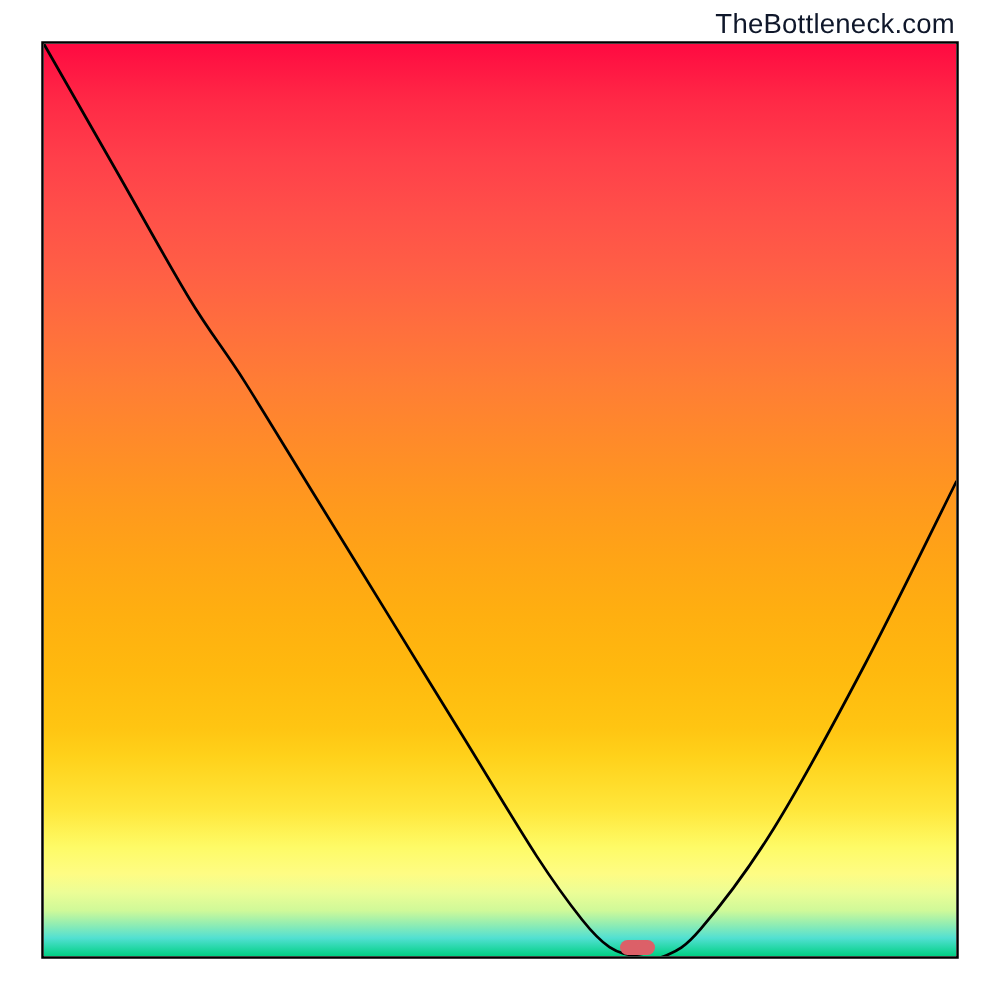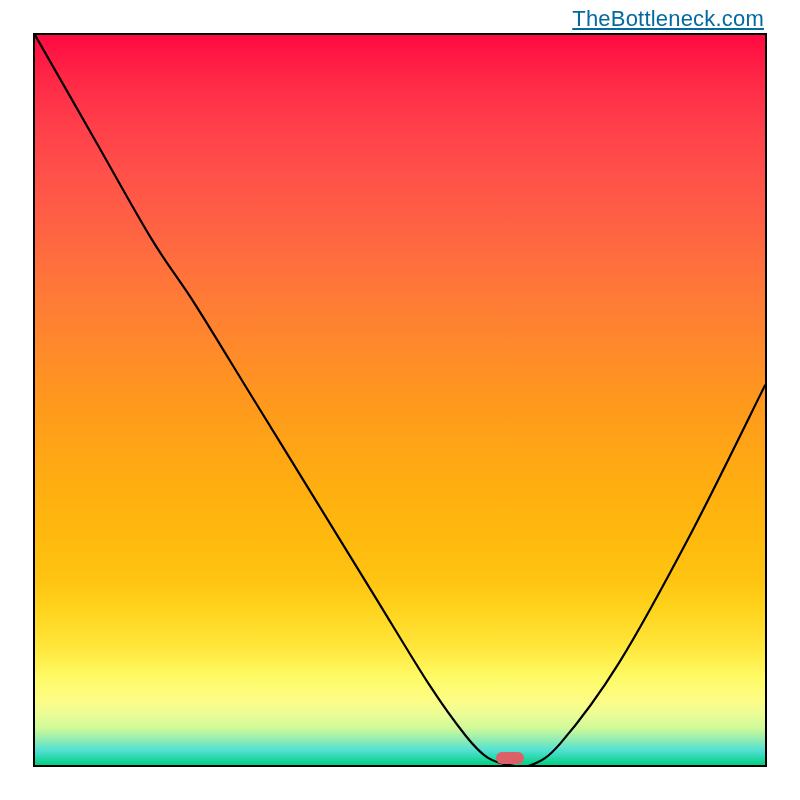--- a/index.html
+++ b/index.html
@@ -74,9 +74,8 @@
     top: 6px;
     right: 36px;
     font: 22px Arial, Helvetica, sans-serif;
-    color: #0369a1;
+    color: #0f172a;
     letter-spacing: 0.2px;
-    text-decoration: underline;
   }
 </style>
 </head>

